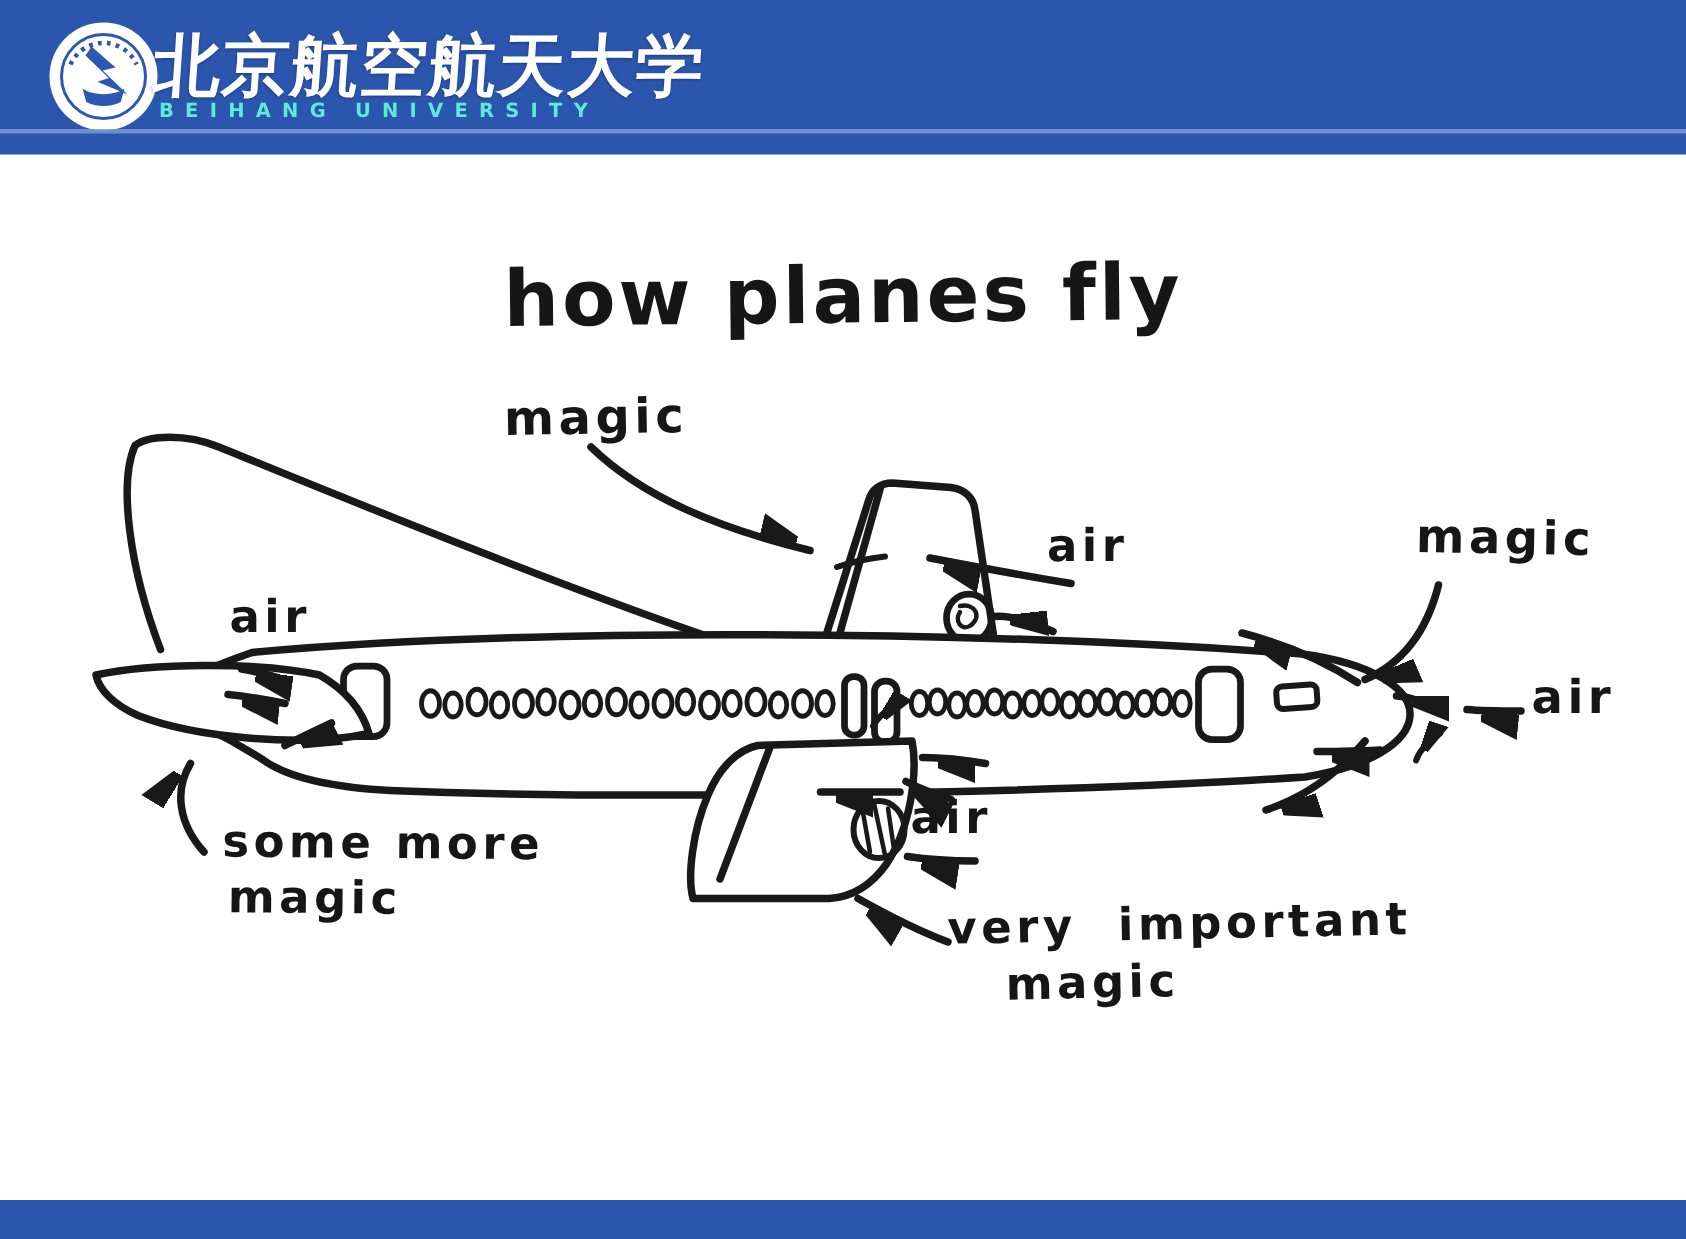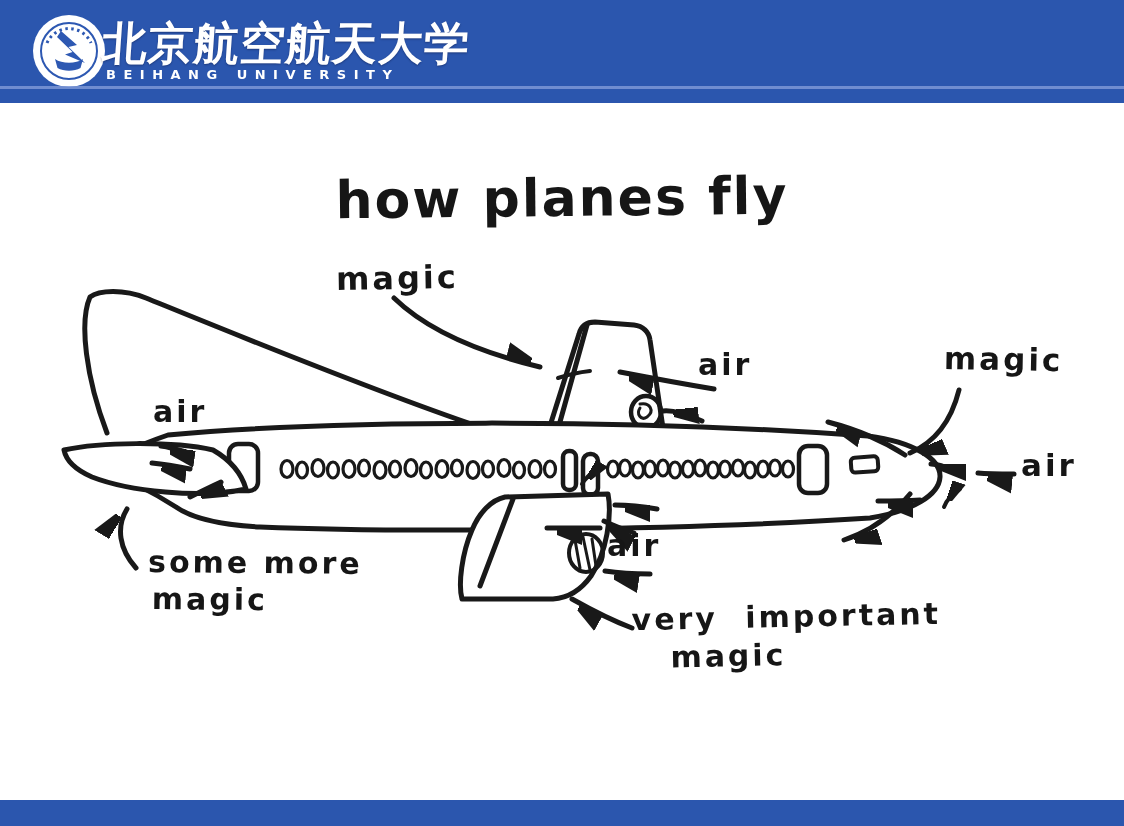--- a/index.html
+++ b/index.html
@@ -18,7 +18,7 @@
     text-shadow:0 1px 2px rgba(0,0,30,.35);
   }
   .en-name{
-    position:absolute;left:106px;top:67px;color:#ffffff;font-size:13px;font-weight:700;
+    position:absolute;left:106px;top:67px;color:#5eead4;font-size:13px;font-weight:700;
     letter-spacing:7.5px;white-space:nowrap;
   }
   

